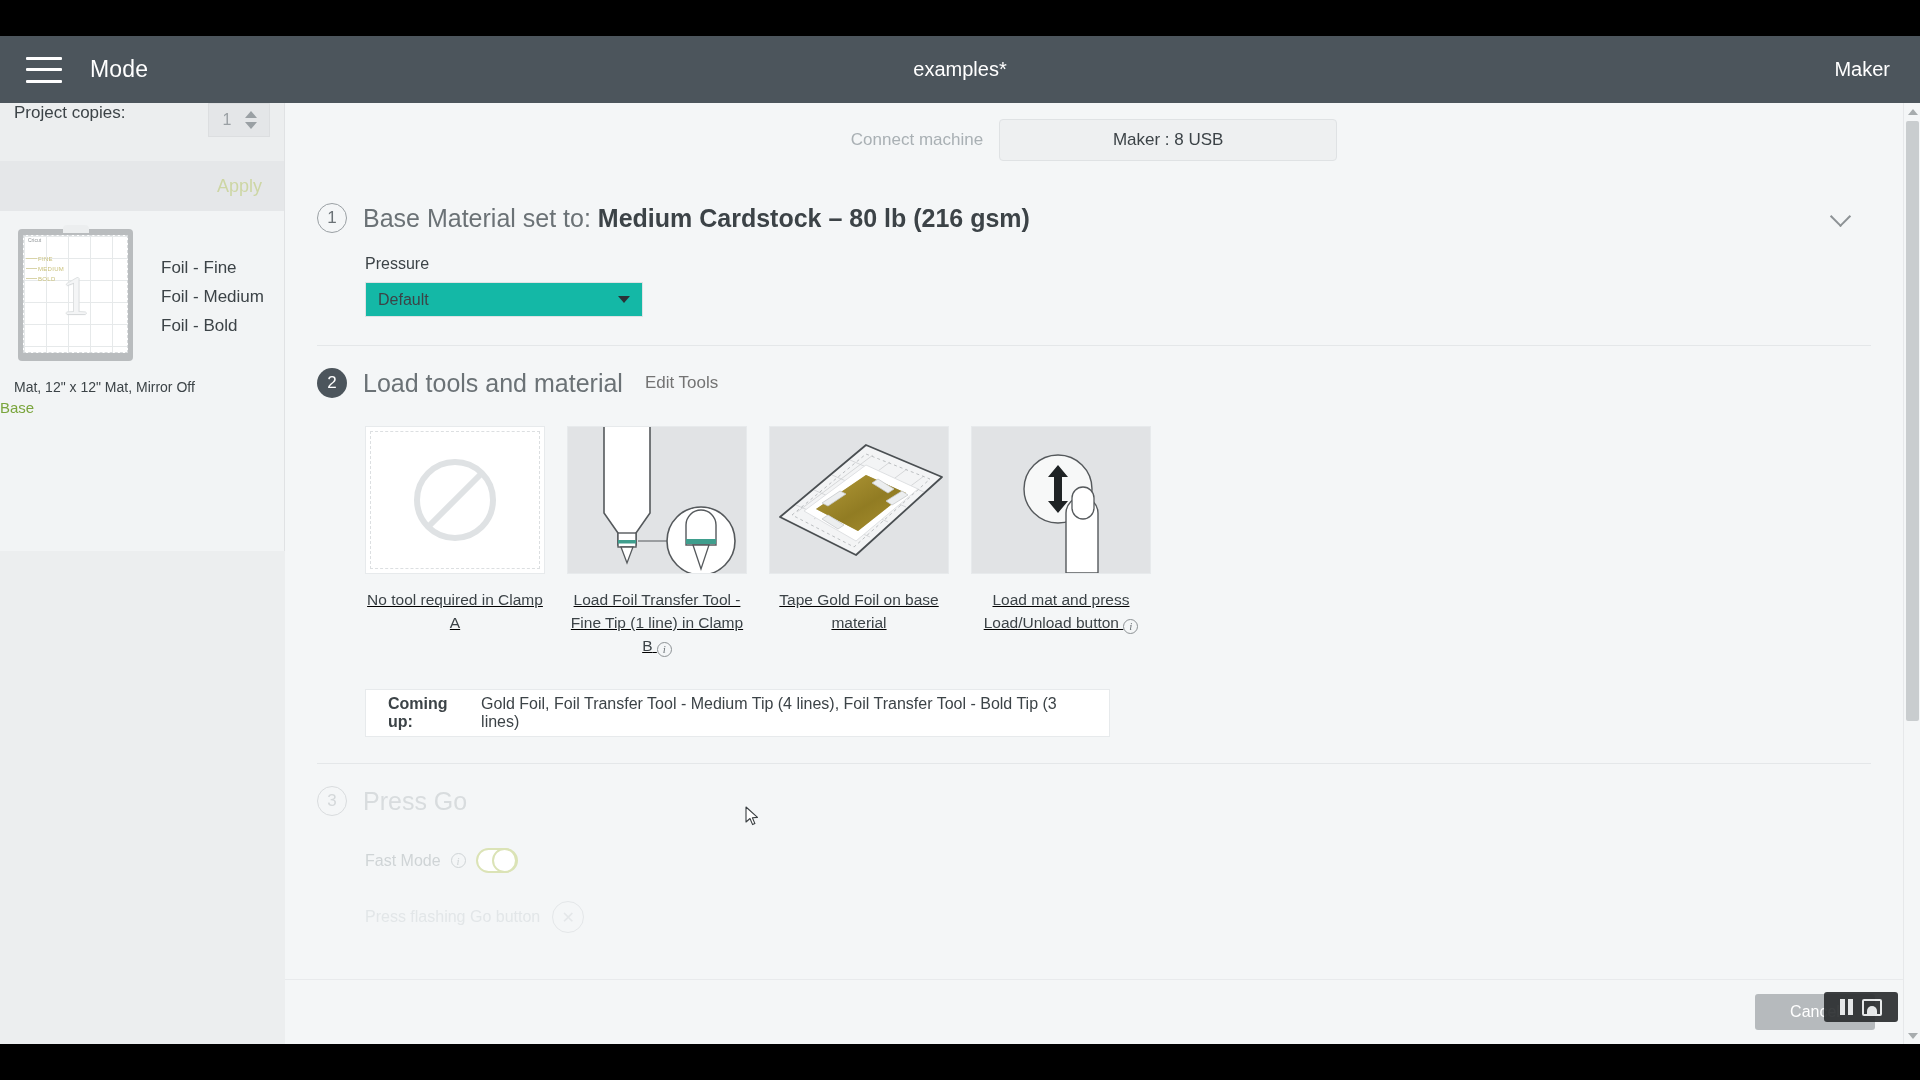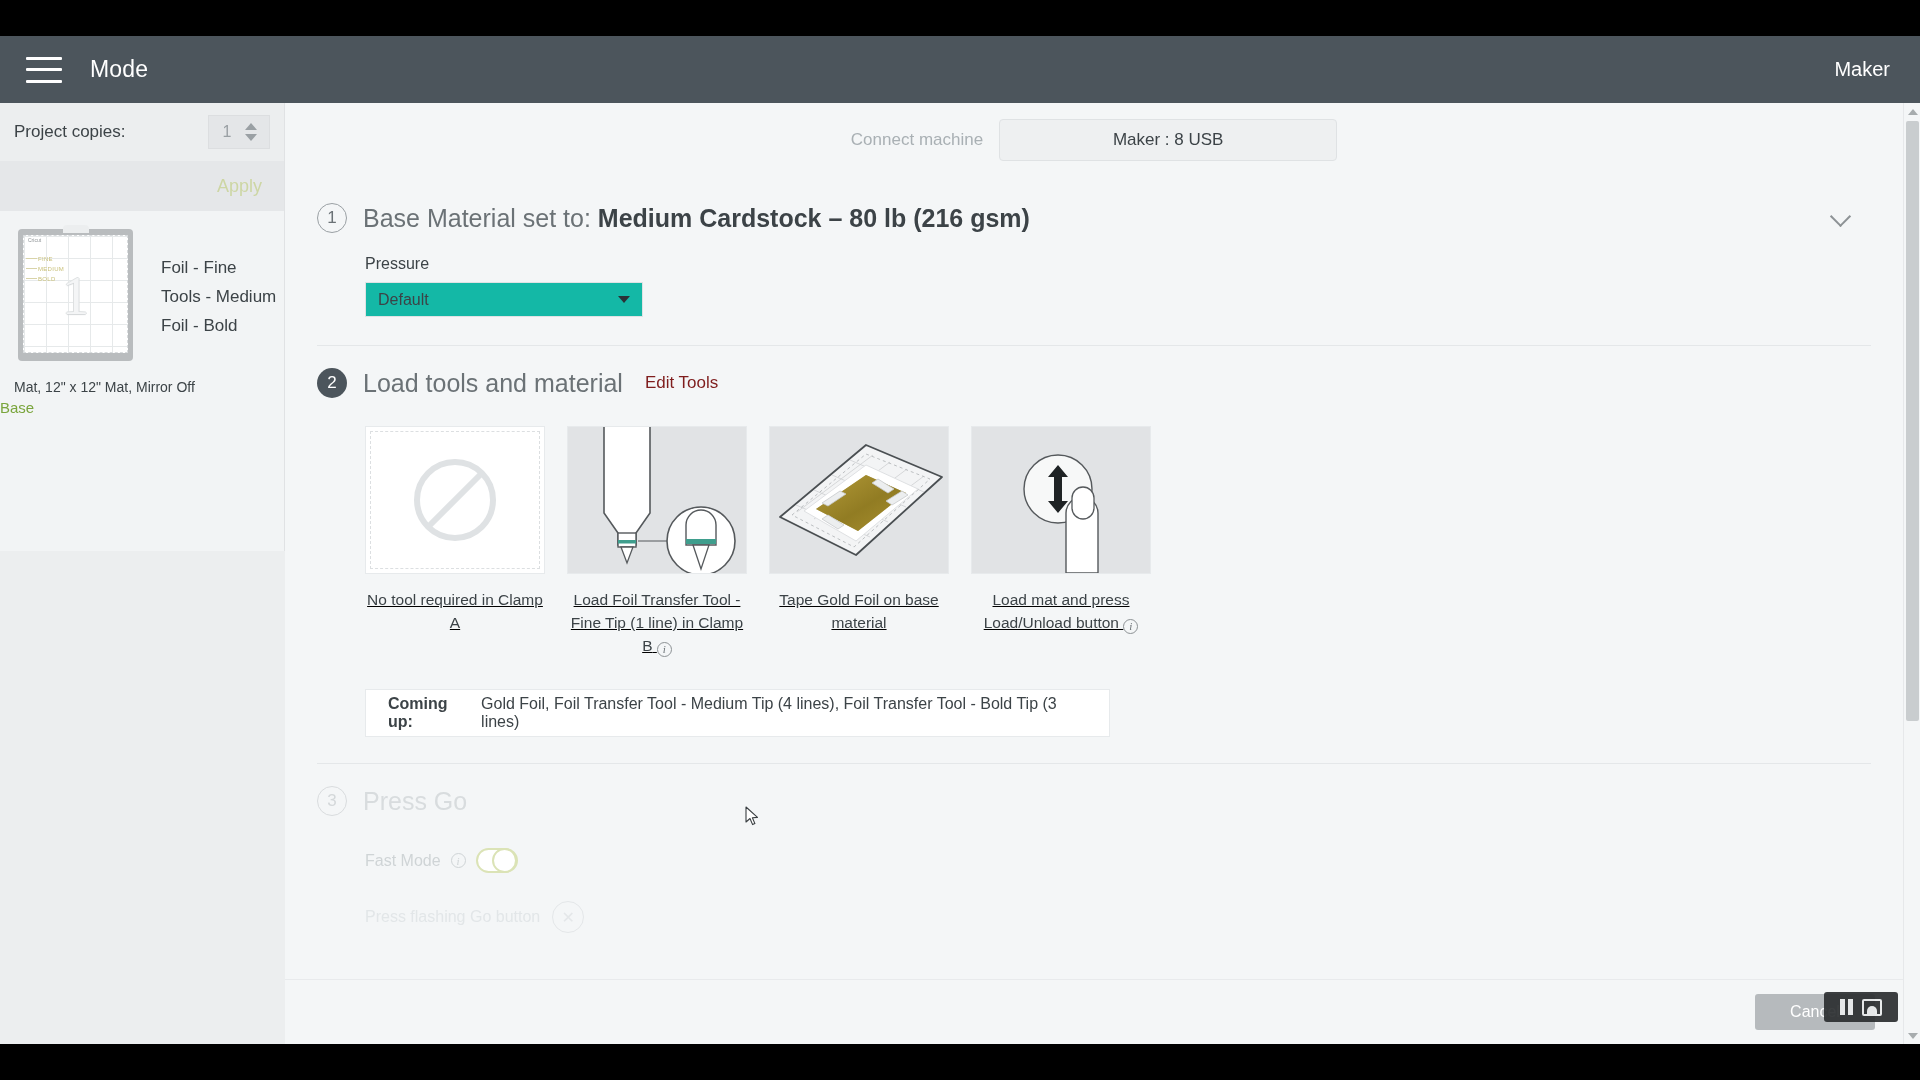--- a/index.html
+++ b/index.html
@@ -320,6 +320,7 @@
         <span></span>
     </div>
     <div class="topbar-app-title">Mode</div>
+    <div class="topbar-doc-title">examples*</div>
     <div class="topbar-right">Maker</div>
   </div>
 

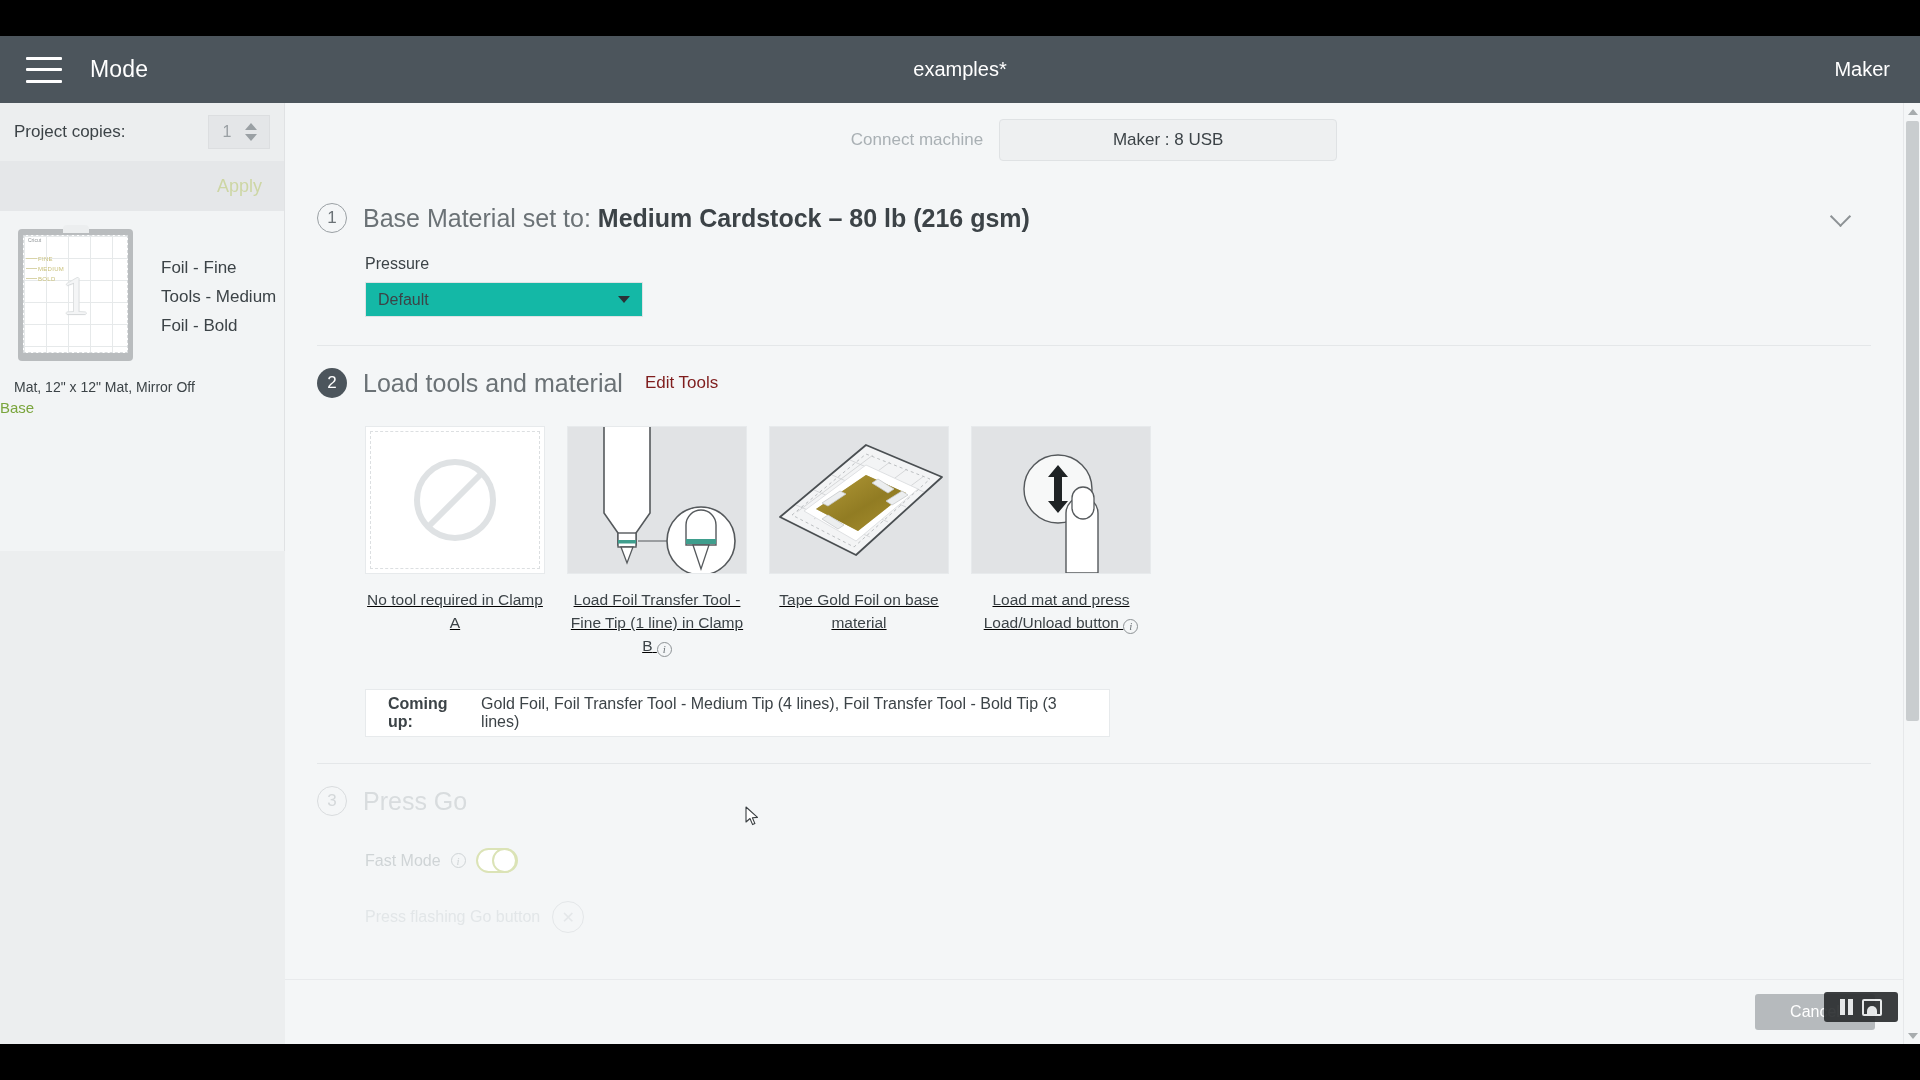--- a/index.html
+++ b/index.html
@@ -50,7 +50,7 @@
     border-right: 1px solid #e0e2e4;
   }
   .copies-row {
-    height: 58px; display: flex; align-items: center;
+    height: 58px; display: flex; align-items: flex-start;
     padding: 0 14px;
   }
   .copies-label { font-size: 17px; color: #3c4347; }

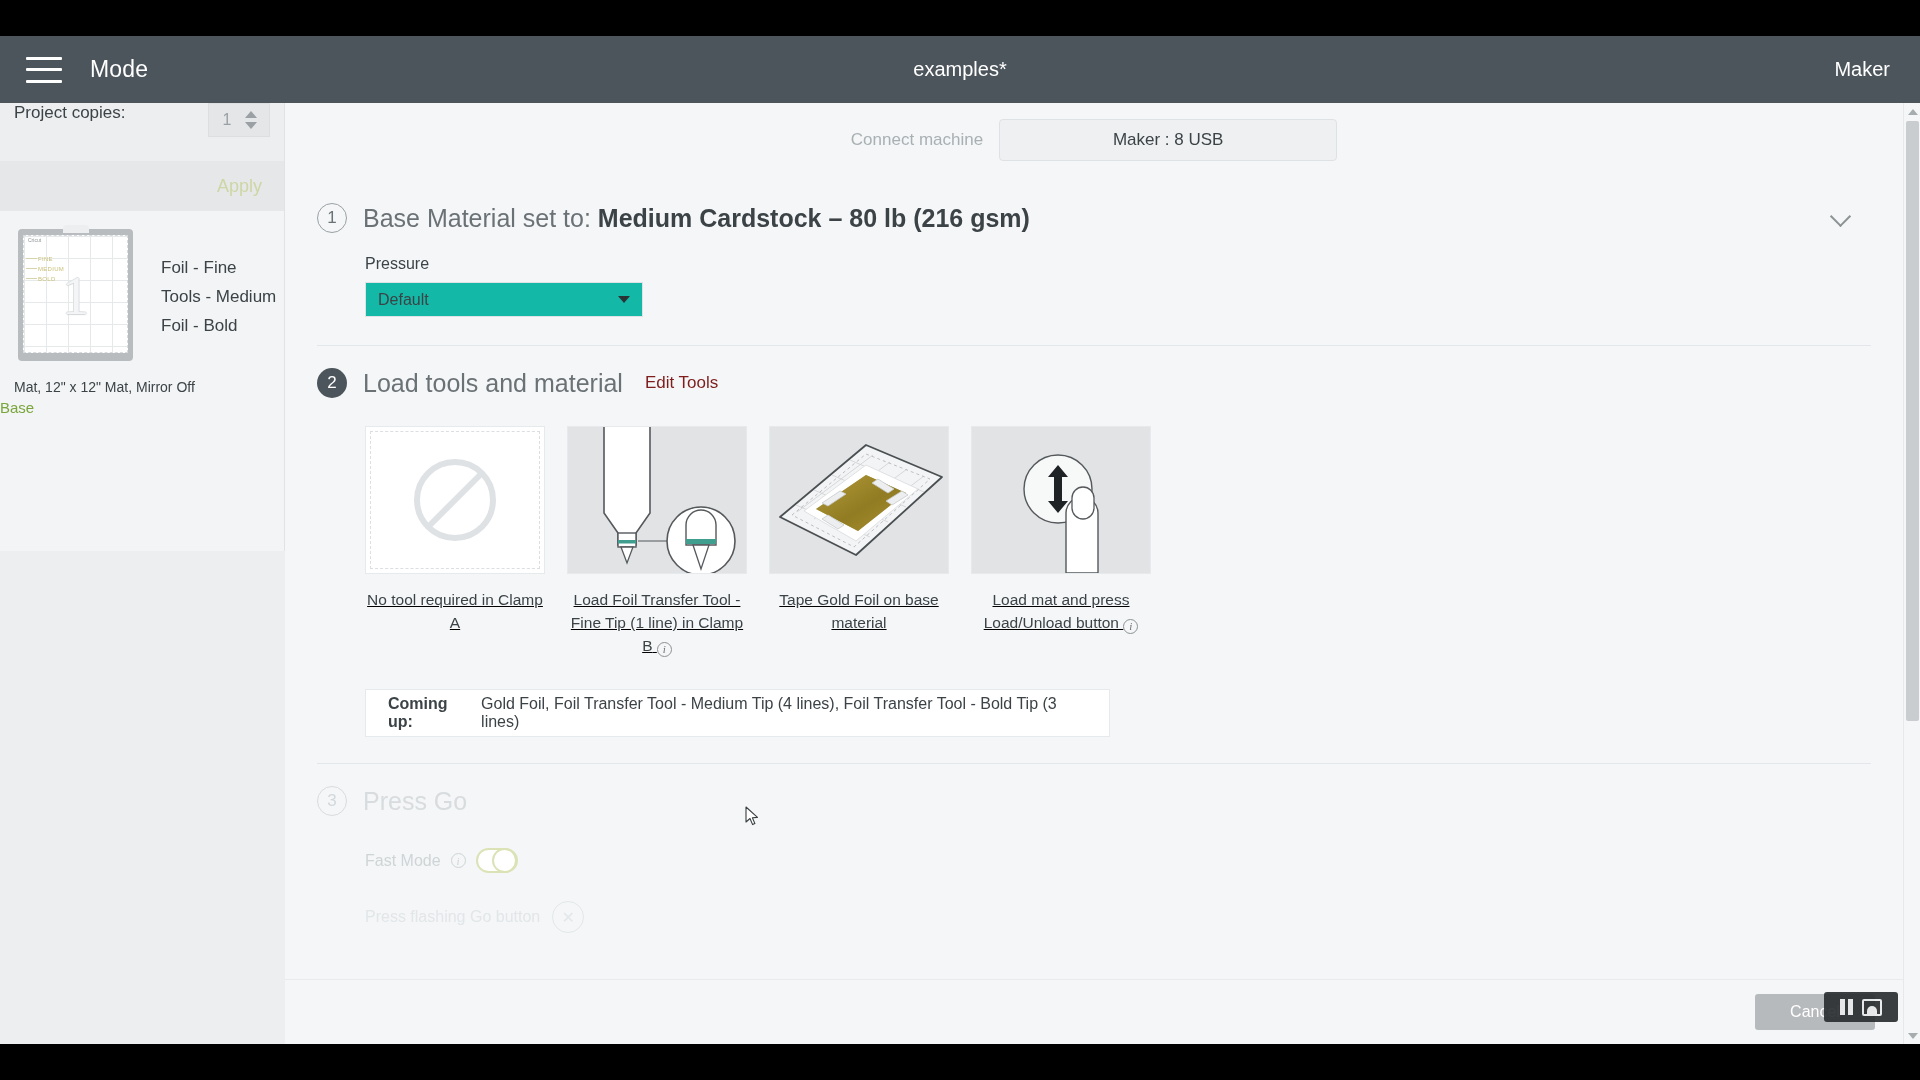--- a/index.html
+++ b/index.html
@@ -357,7 +357,7 @@
         </div>
         <div class="mat-tool-list">
           <div>Foil - Fine</div>
-          <div>Tools - Medium</div>
+          <div>Foil - Medium</div>
           <div>Foil - Bold</div>
         </div>
       </div>

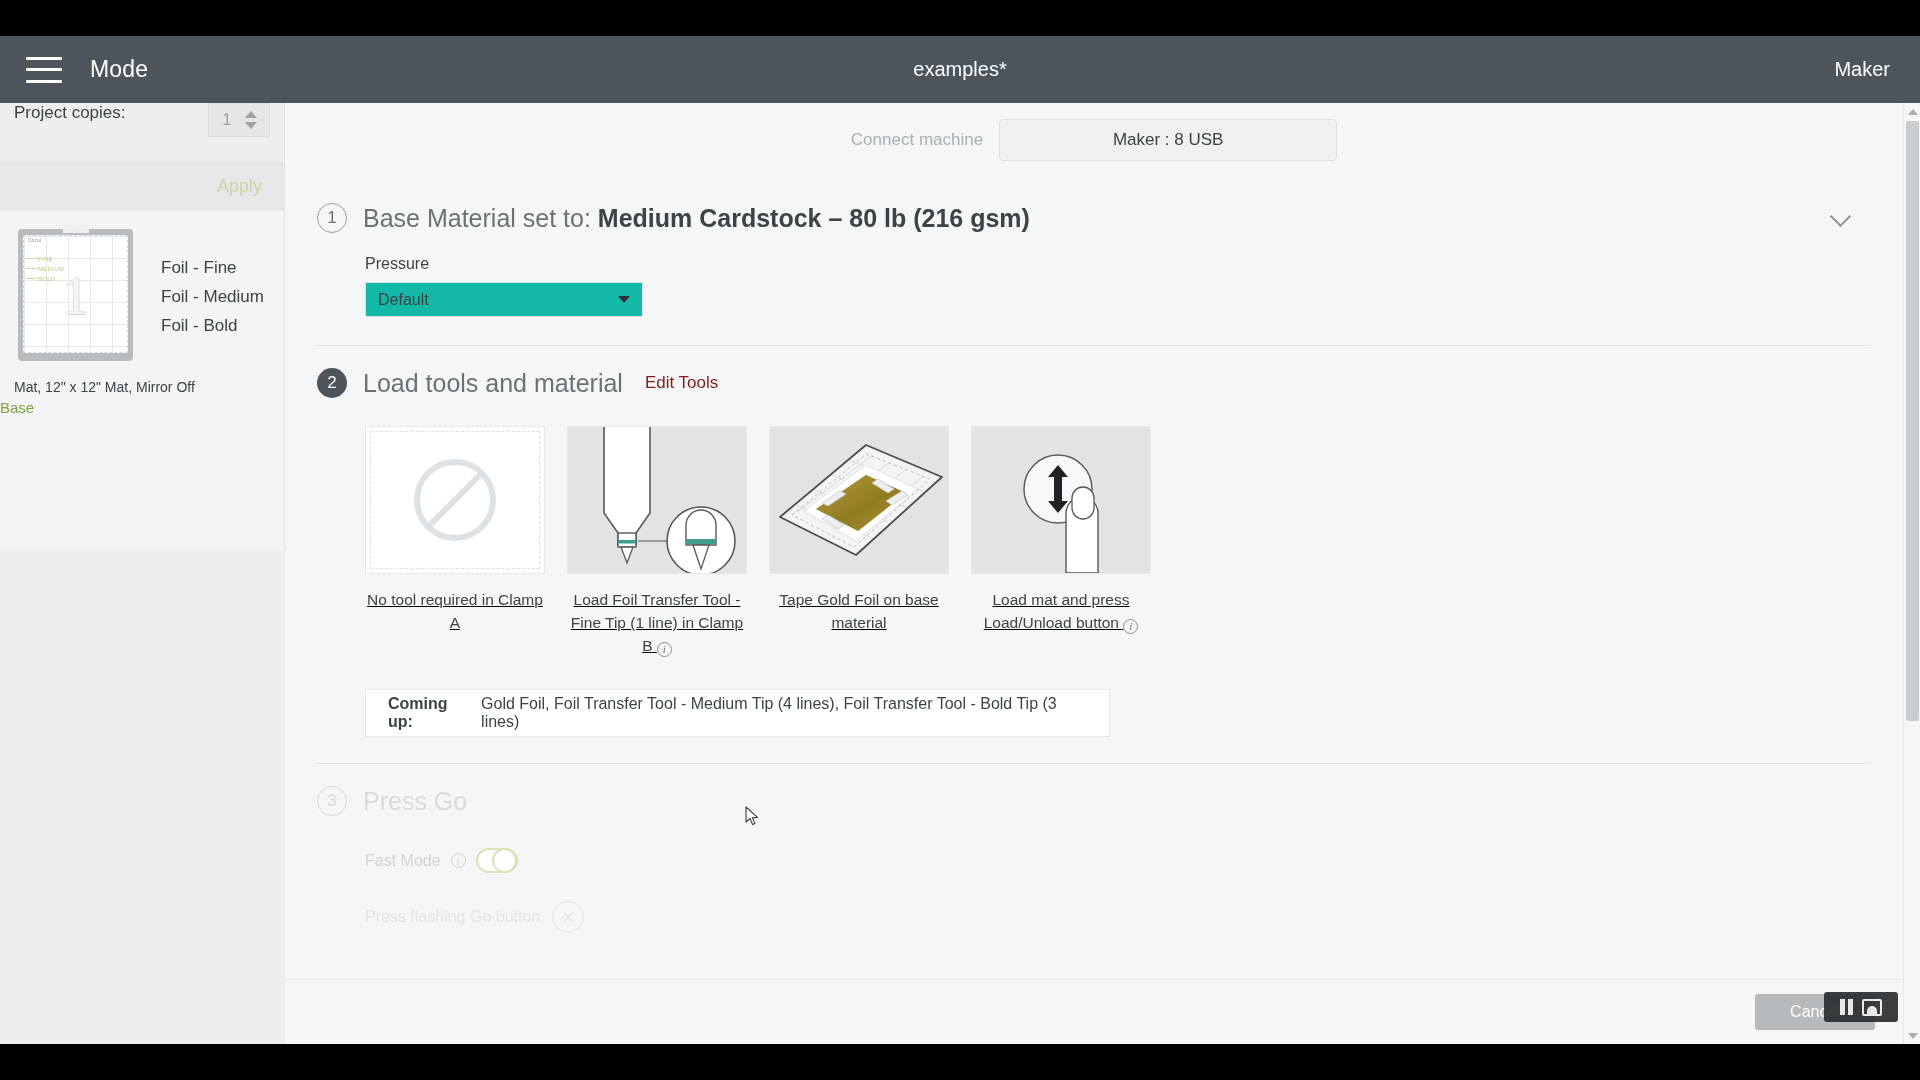--- a/index.html
+++ b/index.html
@@ -180,7 +180,7 @@
     transform: rotate(45deg);
   }
   .edit-tools {
-    color: #7f1d1d; font-size: 17px; cursor: pointer; margin-left: 6px;
+    color: #737373; font-size: 17px; cursor: pointer; margin-left: 6px;
   }
   .divider { height: 1px; background: #e4e7e9; margin: 14px 0 0 0; }
 

